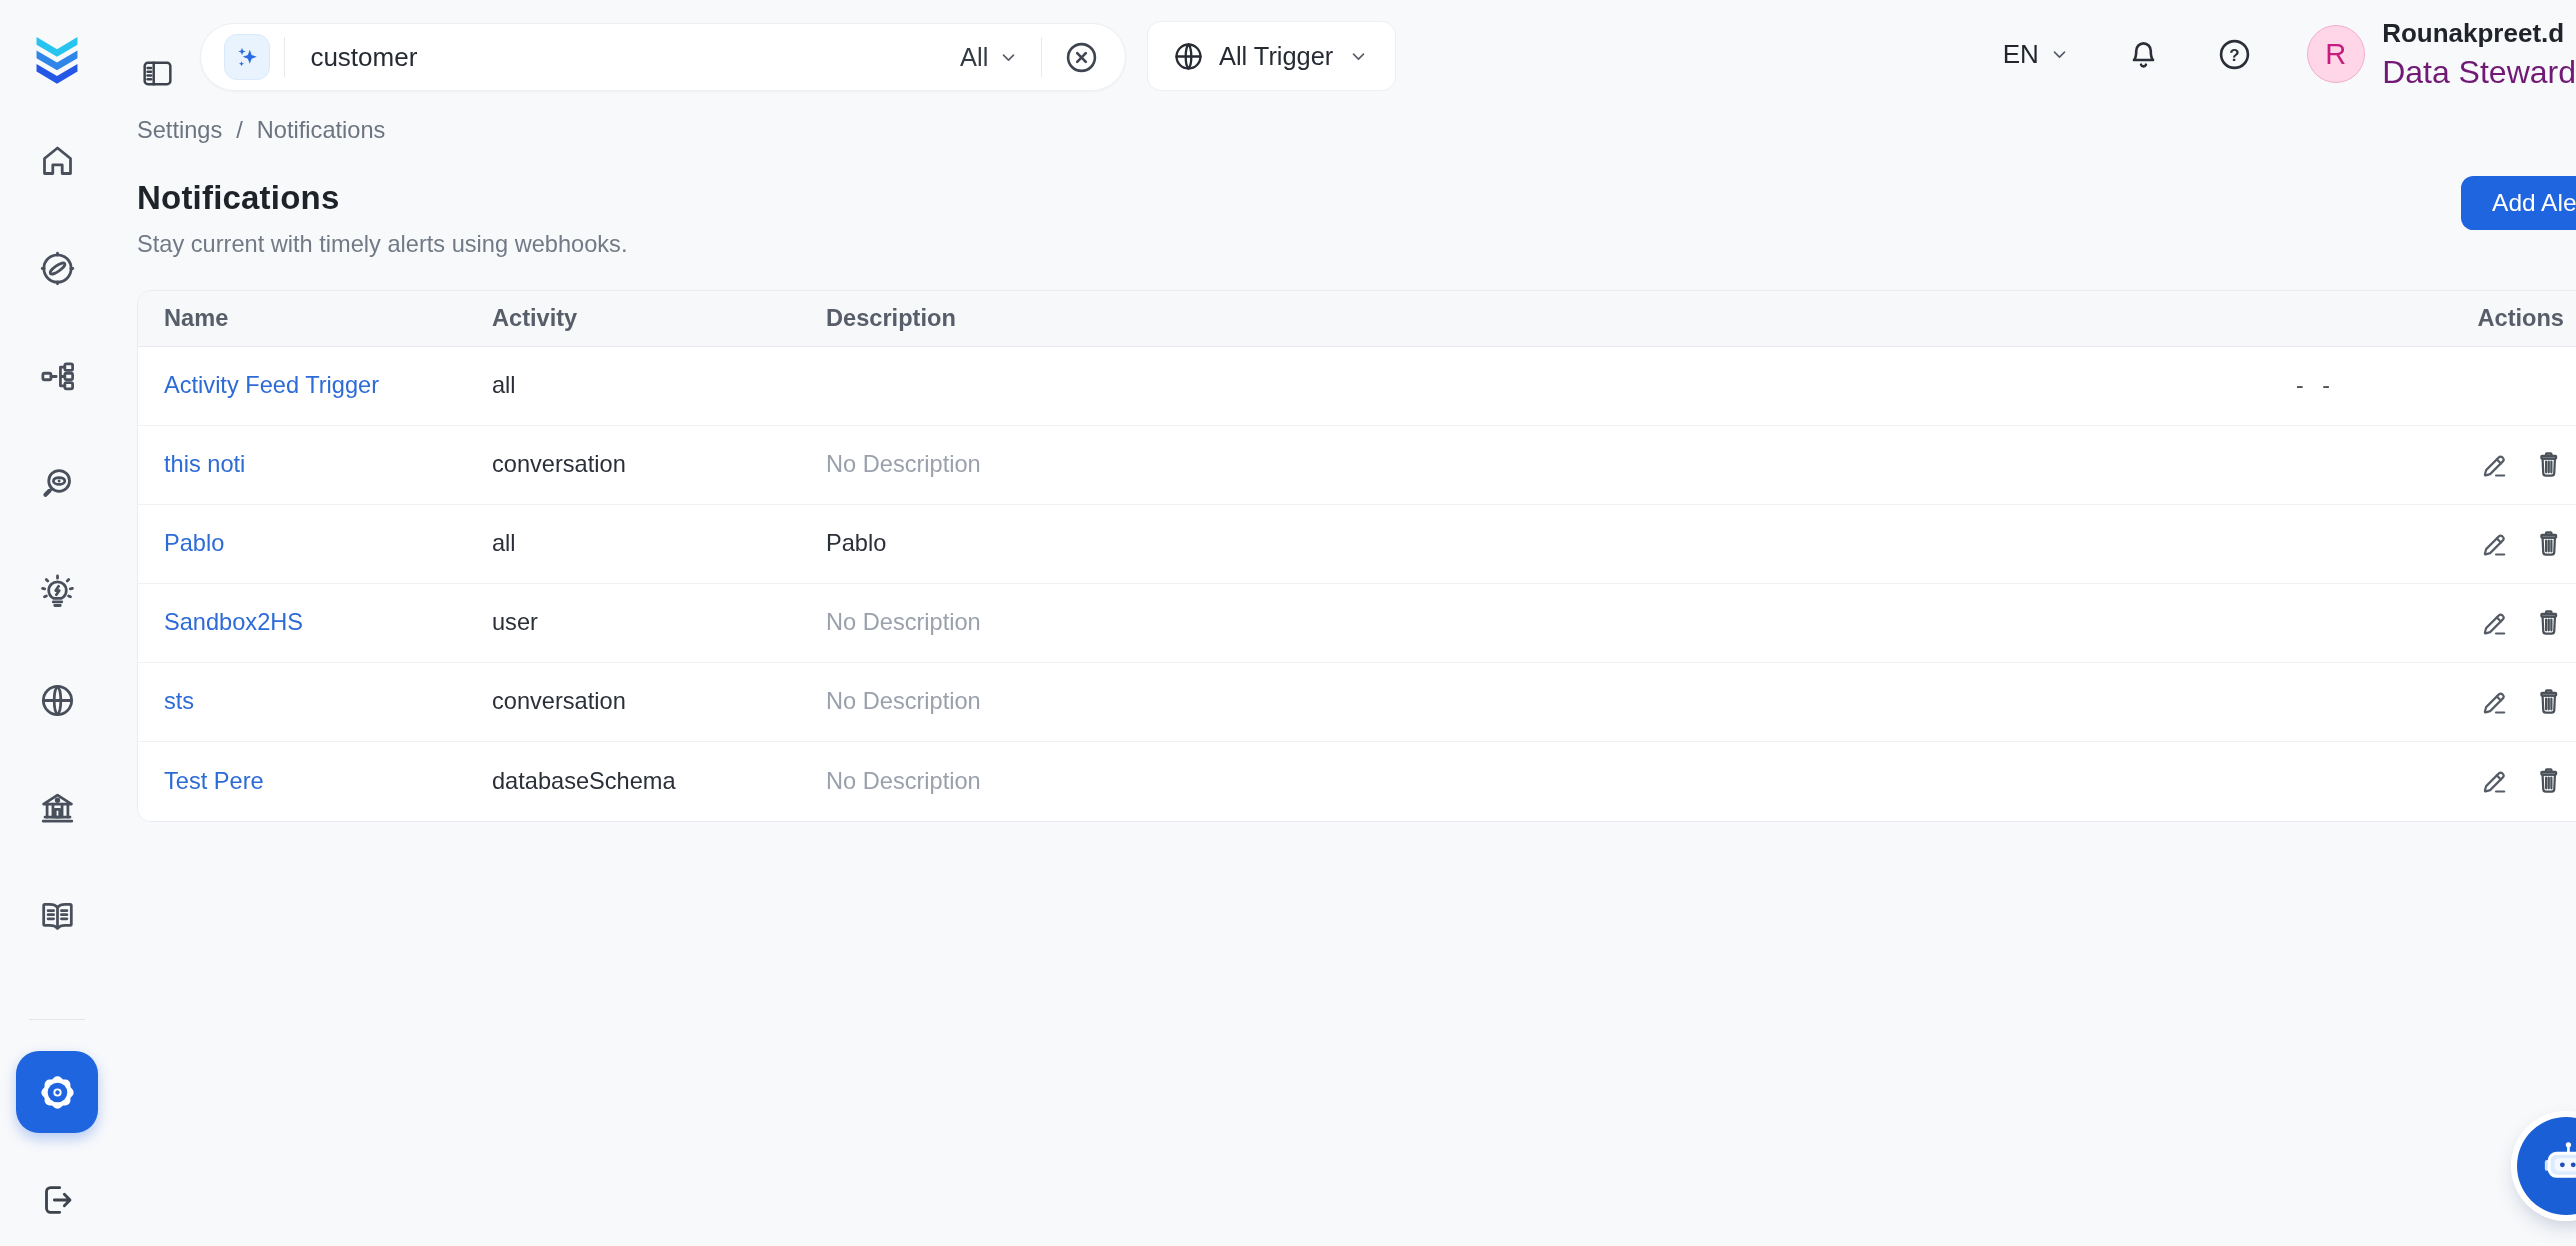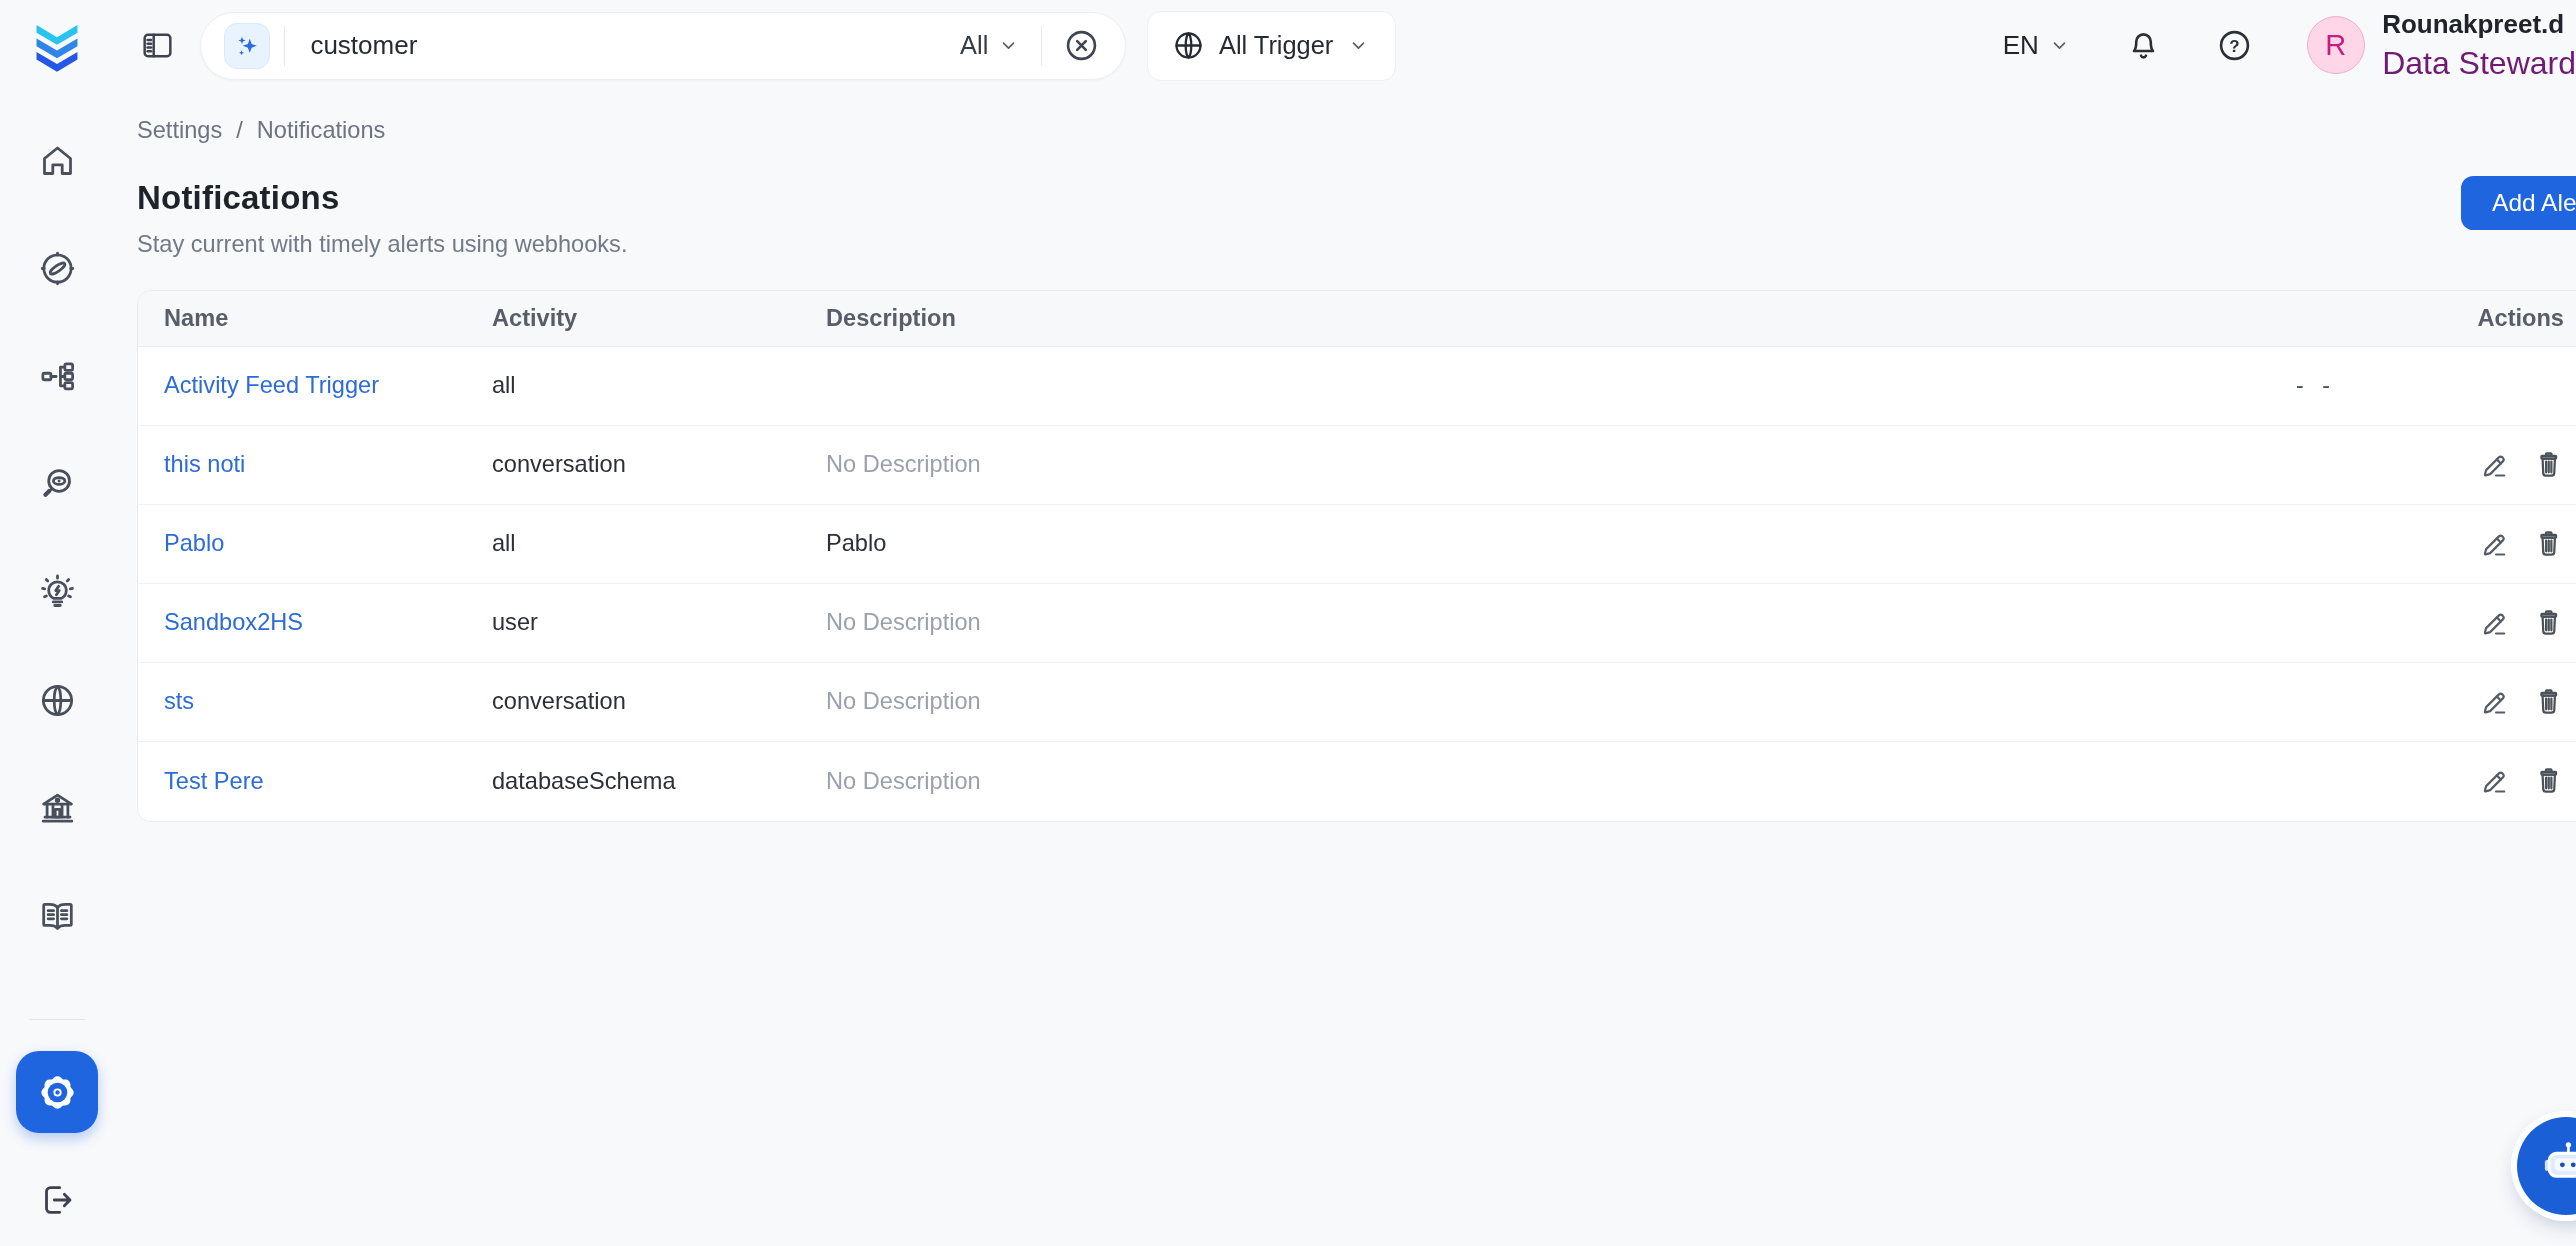--- a/index.html
+++ b/index.html
@@ -16,7 +16,7 @@
   svg.ic{display:block;stroke:currentColor;fill:none;stroke-width:1.7;stroke-linecap:round;stroke-linejoin:round}
 
   
-  .topbar{display:flex;align-items:center;height:91px;position:relative;z-index:3}
+  .topbar{display:flex;align-items:flex-end;height:91px;position:relative;z-index:3}
   .logo-box{width:114px;display:flex;justify-content:center;align-items:center}
   .logo-box svg{width:70px;height:67px}
   .collapse-btn{margin-left:26px;background:none;border:none;color:#3c434d;cursor:pointer}

